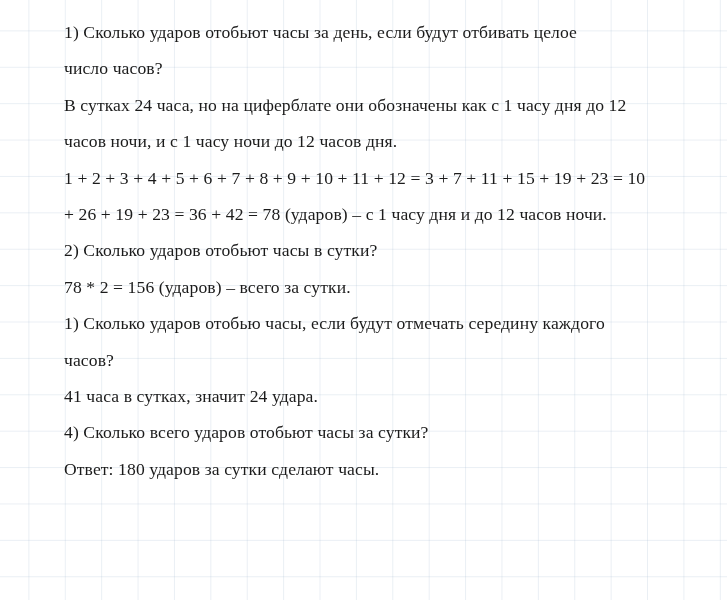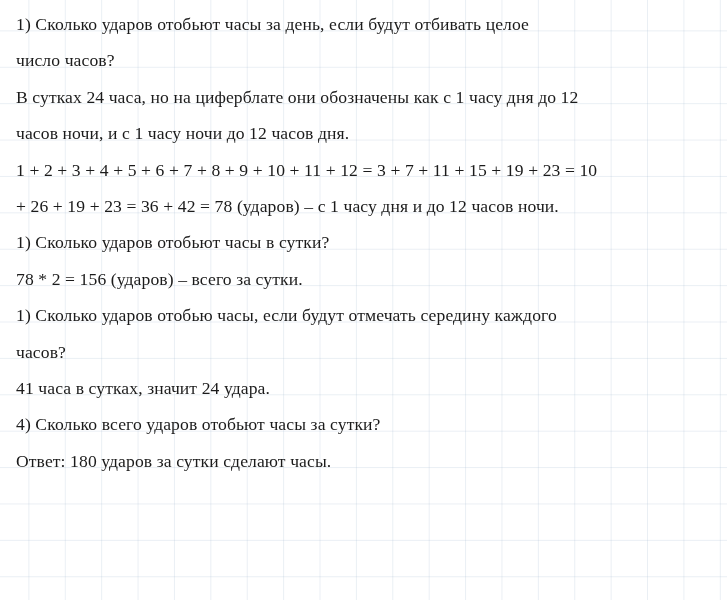--- a/index.html
+++ b/index.html
@@ -27,9 +27,10 @@
   }
   #page {
     position: relative;
-    padding: 6px 22px 0 16px;
+    padding: 14px 22px 0 16px;
     box-sizing: border-box;
     height: 100%;
+    margin-left: 48px;
   }
   .line {
     font-size: 17.6px;

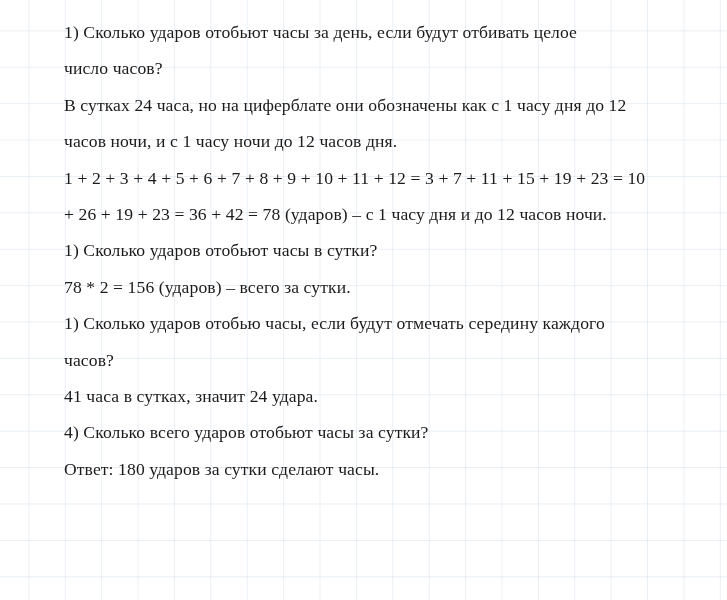--- a/index.html
+++ b/index.html
@@ -66,7 +66,7 @@
   </div>
 
   <div class="para">
-    <div class="line">1) Сколько ударов отобьют часы в сутки?</div>
+    <div class="line">2) Сколько ударов отобьют часы в сутки?</div>
   </div>
 
   <div class="para">

